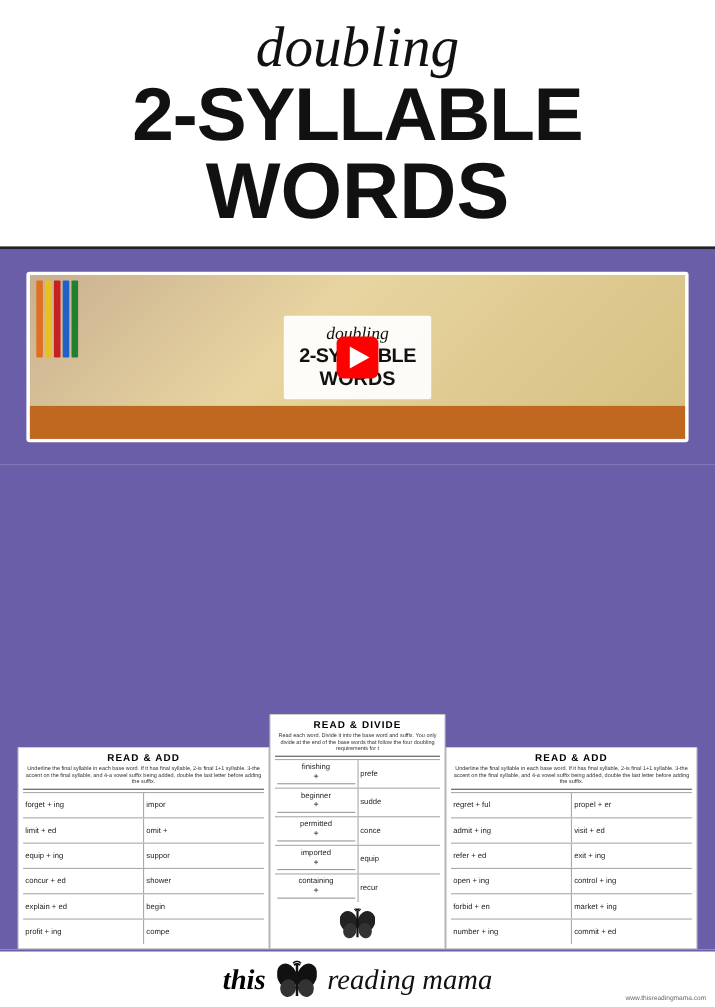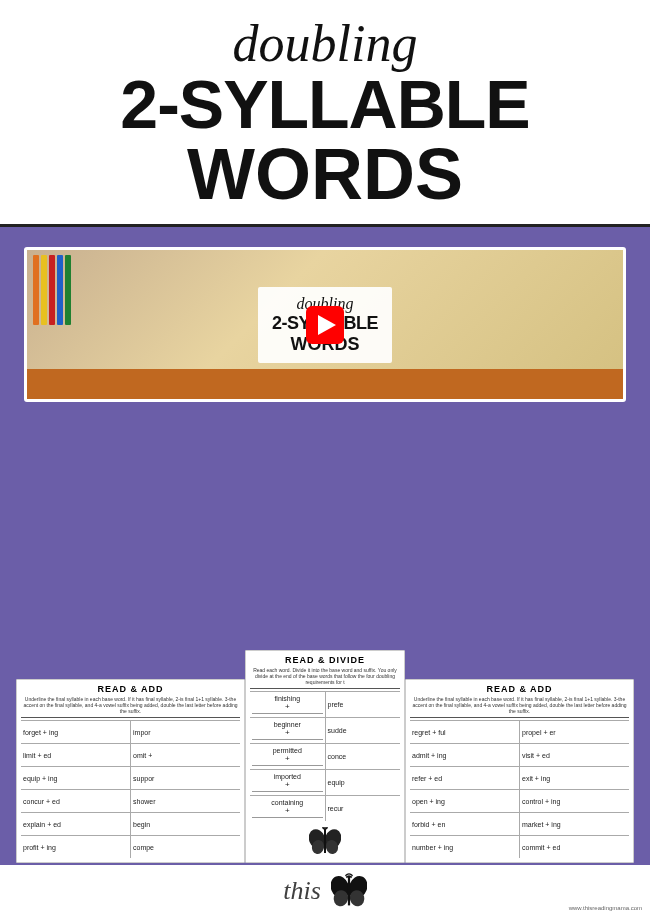--- a/index.html
+++ b/index.html
@@ -231,9 +231,9 @@
 
     .brand-text-left {
       font-size: 26px;
-      font-weight: 400;
+      font-weight: 700;
       font-style: italic;
-      color: #404040;
+      color: #000000;
       font-family: "Palatino Linotype", cursive;
     }
 

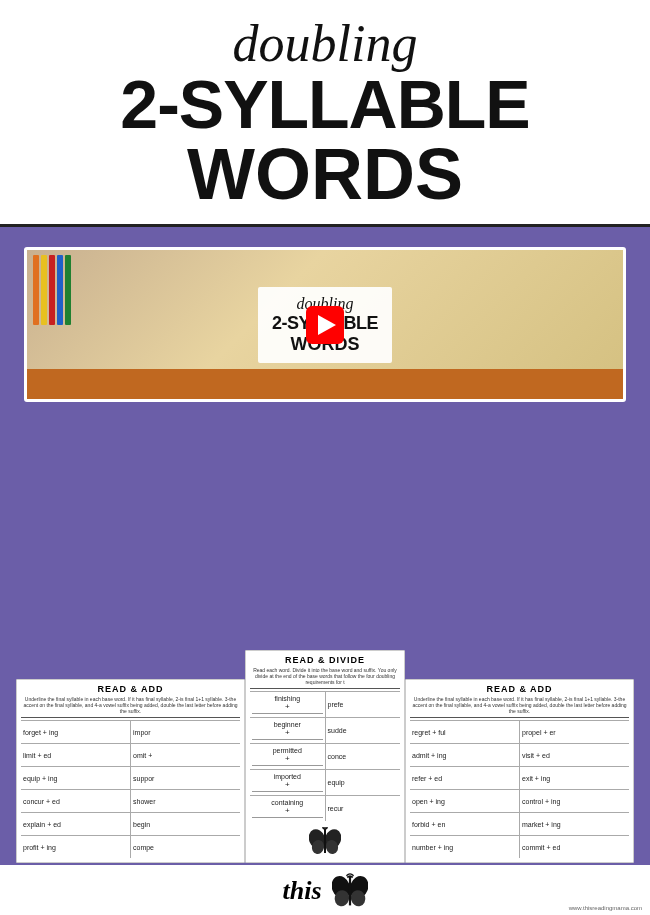--- a/index.html
+++ b/index.html
@@ -472,6 +472,7 @@
       <path d="M16,1 Q20,-3 24,1" stroke="#111" stroke-width="1.5" fill="none"></path>
     </svg>
 
+    <span class="brand-text-right">reading mama</span>
   </div>
 
   <div class="brand-url">www.thisreadingmama.com</div>

